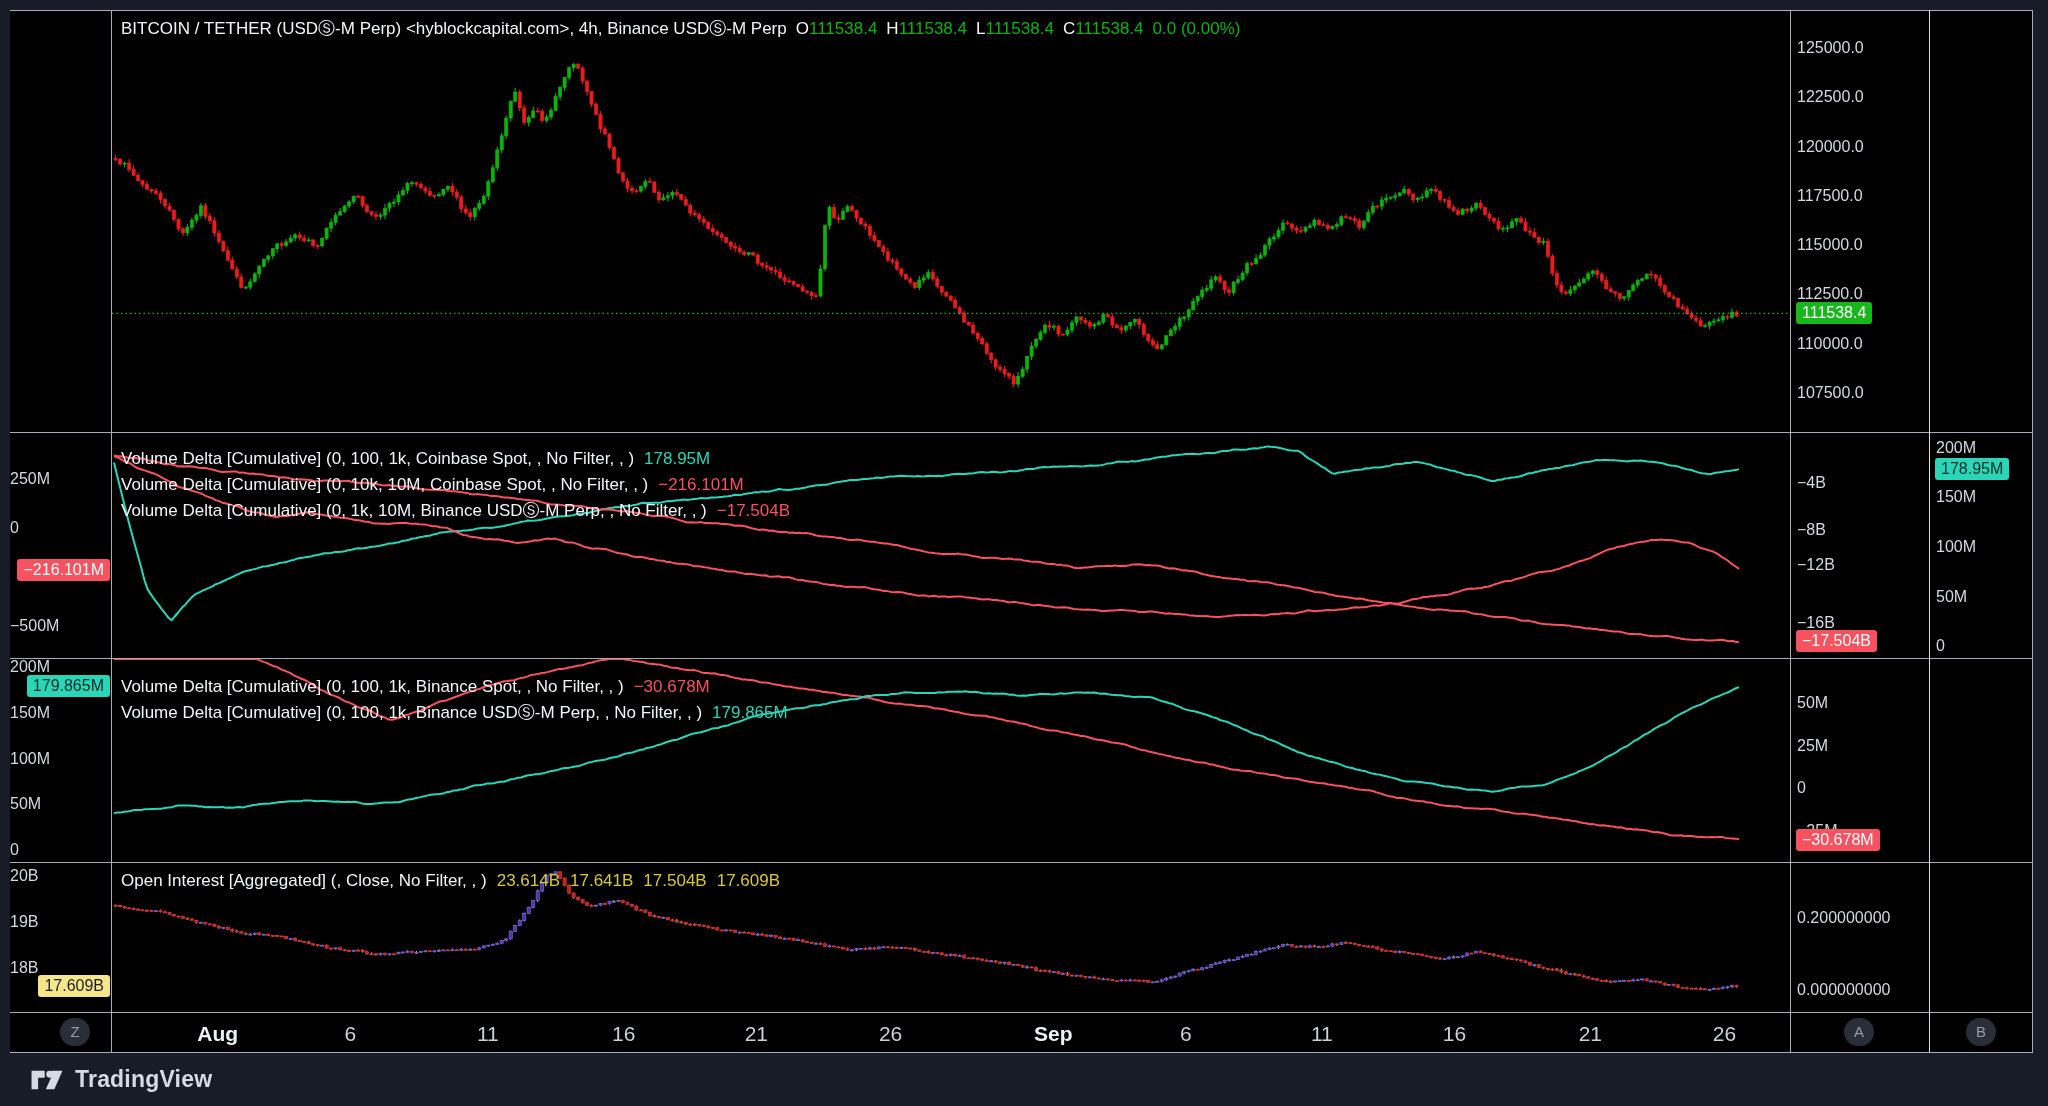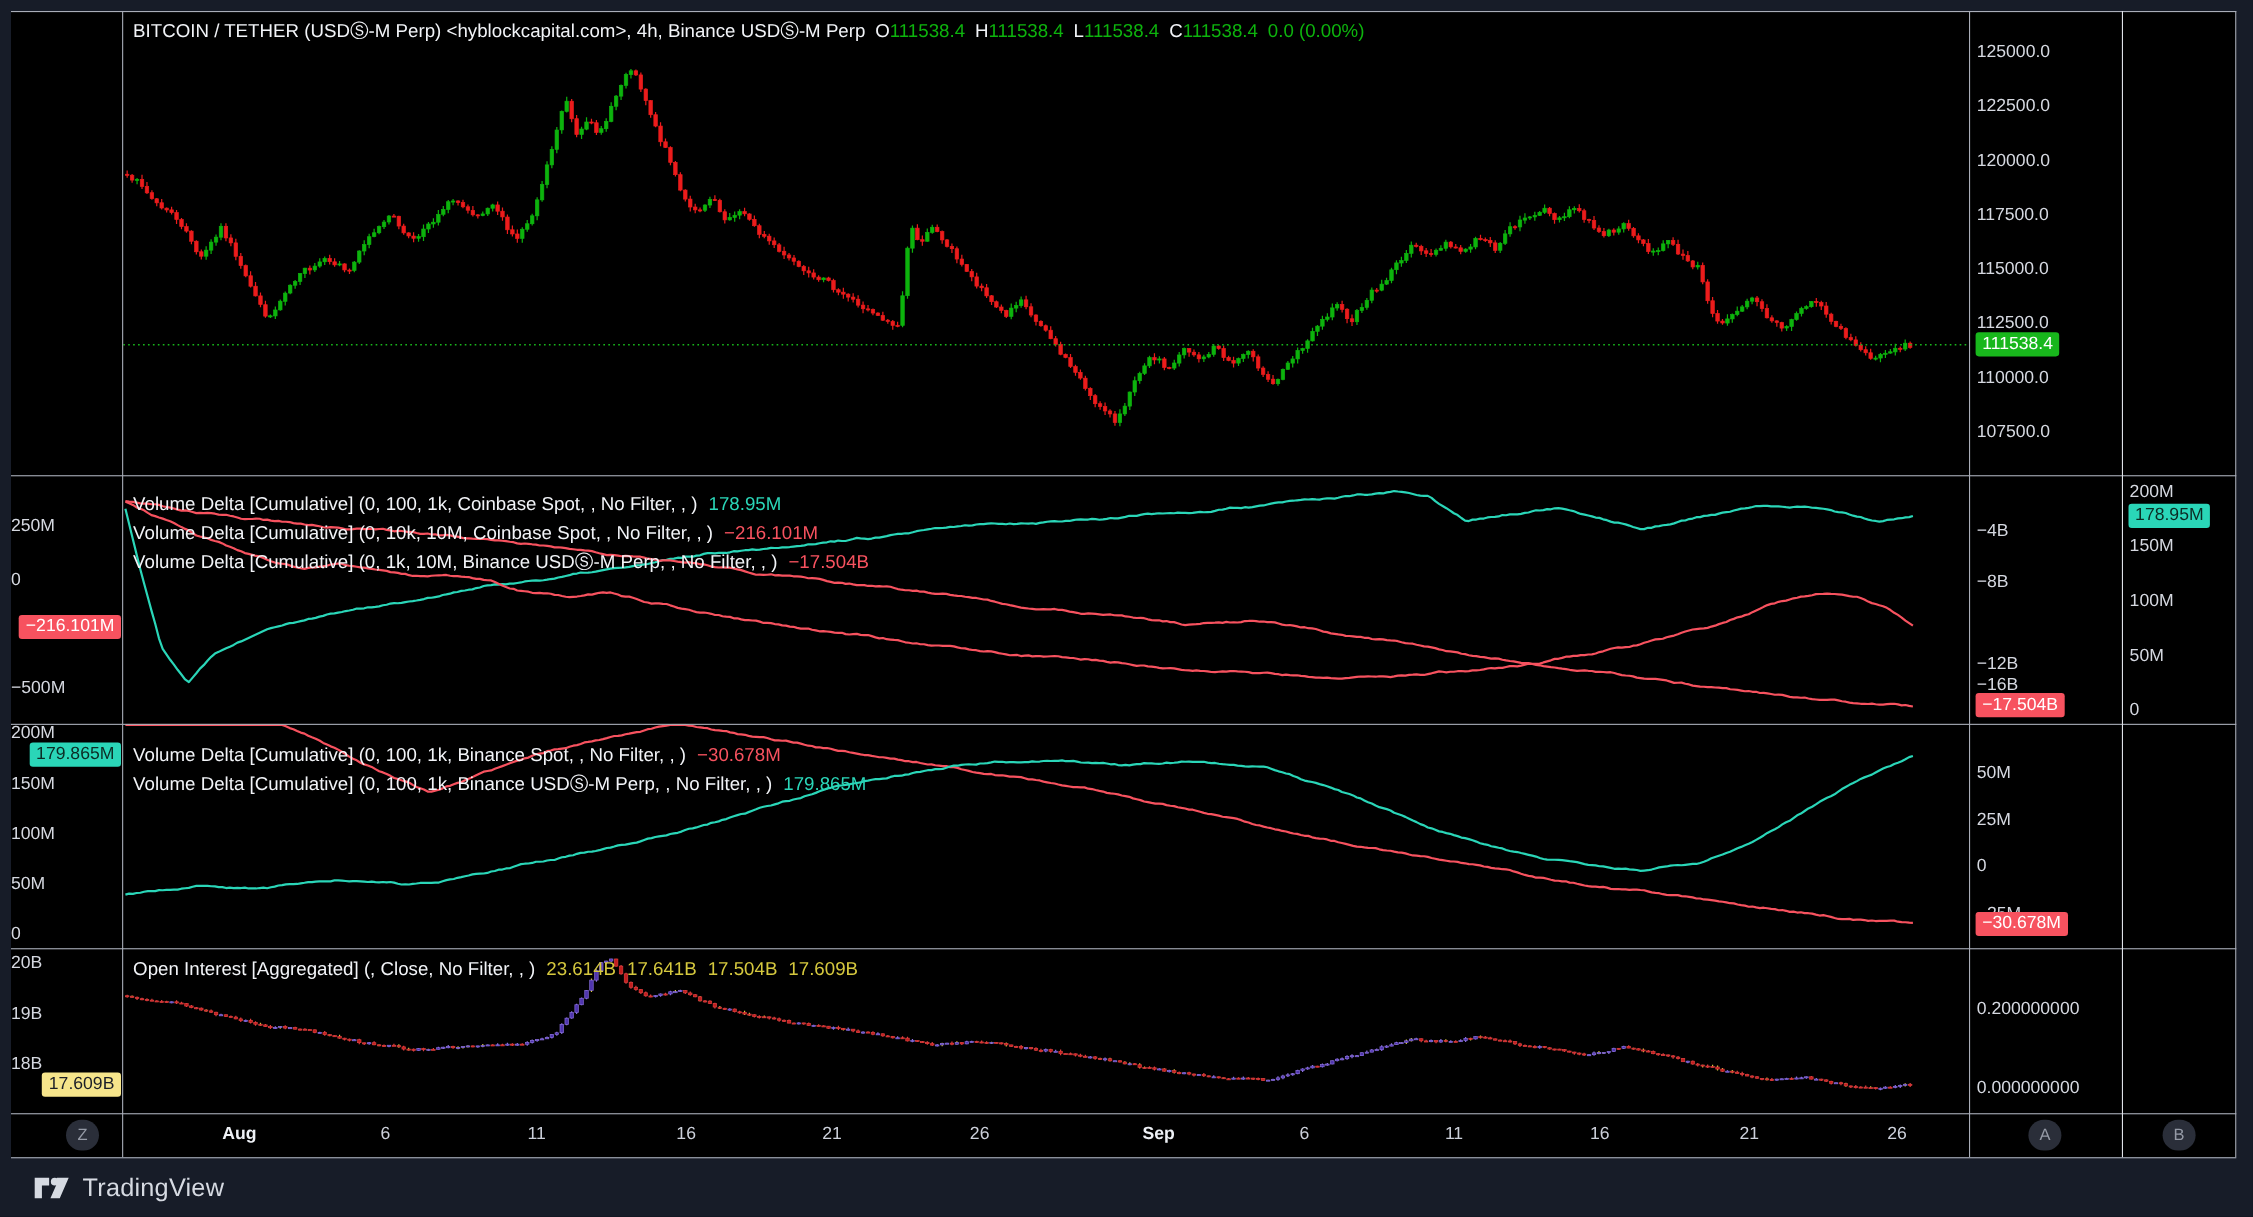--- a/index.html
+++ b/index.html
@@ -1560,7 +1560,7 @@
       <div class="badge r" style="top: 292.375px; background: rgb(24, 183, 28); color: rgb(255, 255, 255);">111538.4</div>
       <div class="tick r" style="top: 462.987px;">−4B</div>
       <div class="tick r" style="top: 509.657px;">−8B</div>
-      <div class="tick r" style="top: 584px;">−12B</div>
+      <div class="tick r" style="top: 545px;">−12B</div>
       <div class="tick r" style="top: 602.997px;">−16B</div>
       <div class="badge r" style="top: 619.545px; background: rgb(247, 82, 95); color: rgb(255, 255, 255);">−17.504B</div>
       <div class="tick r" style="top: 683.05px;">50M</div>

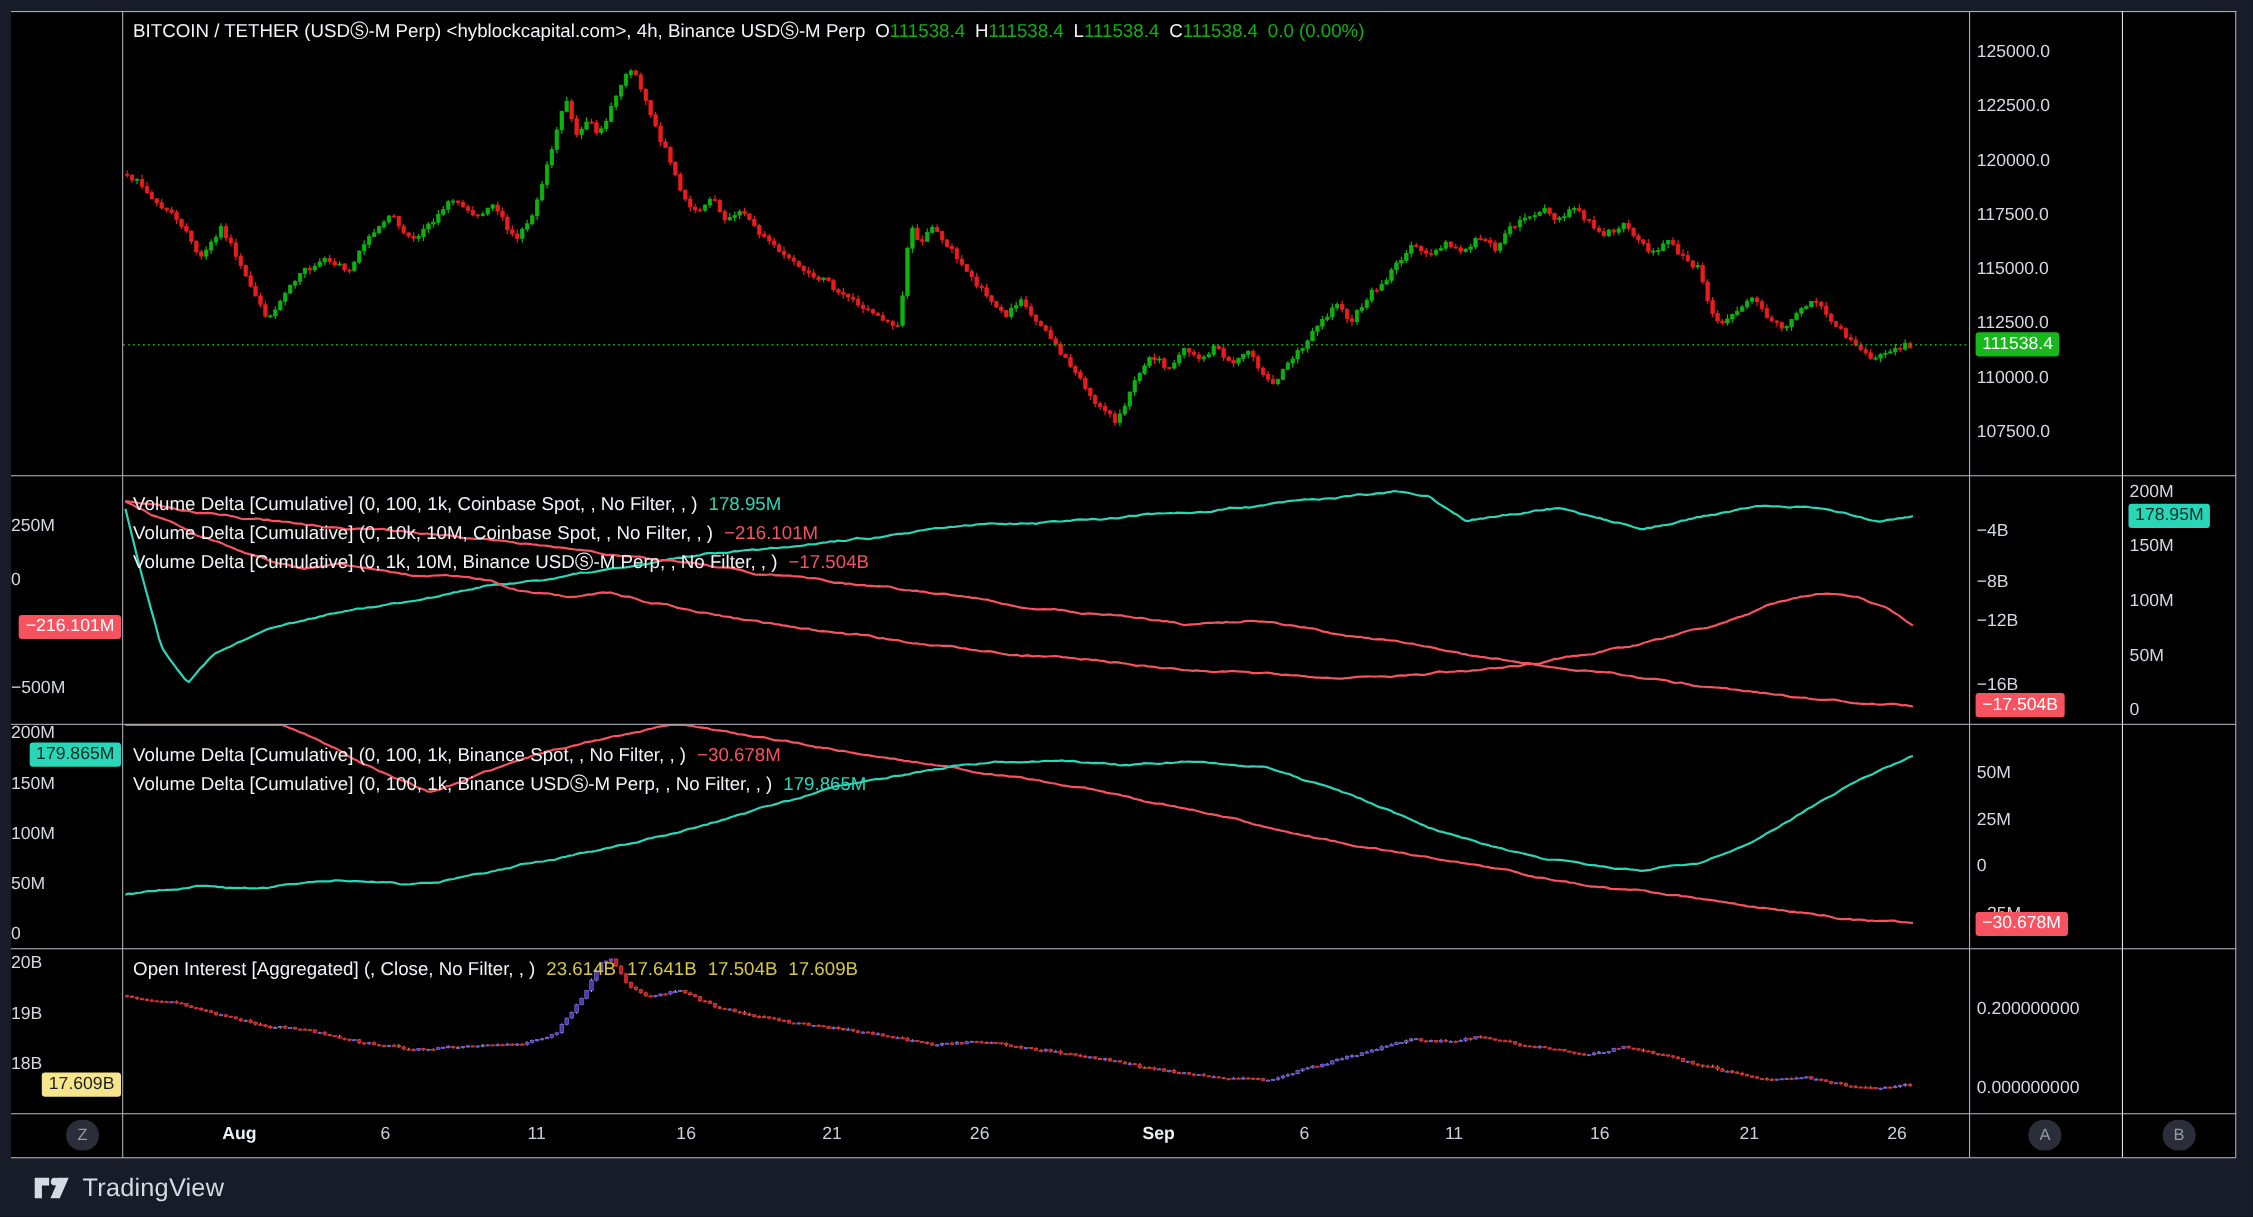--- a/index.html
+++ b/index.html
@@ -25,7 +25,7 @@
   #title-row{position:absolute;left:121px;top:18px;z-index:9;font-size:17px;line-height:22px;color:#f2f4f8;white-space:nowrap;}
   #title-row .seg{margin-right:9px;}
   .ohlc-label{color:#f2f4f8;}
-  .timelabel{position:absolute;top:1022px;transform:translateX(-50%);font-size:16px;color:#ccd0da;z-index:7;}
+  .timelabel{position:absolute;top:1022px;transform:translateX(-50%);font-size:21px;color:#ccd0da;z-index:7;}
   .timelabel.major{font-weight:700;color:#eef1f6;}
   .axisbtn{position:absolute;width:30px;height:28px;border-radius:14px;background:#2a2e39;color:#959aa6;font-size:15px;text-align:center;line-height:28px;top:1018px;z-index:8;}
   #footer{position:absolute;left:0;top:1053px;width:100%;height:53px;display:flex;align-items:center;padding-left:30px;box-sizing:border-box;gap:11px;z-index:5;}

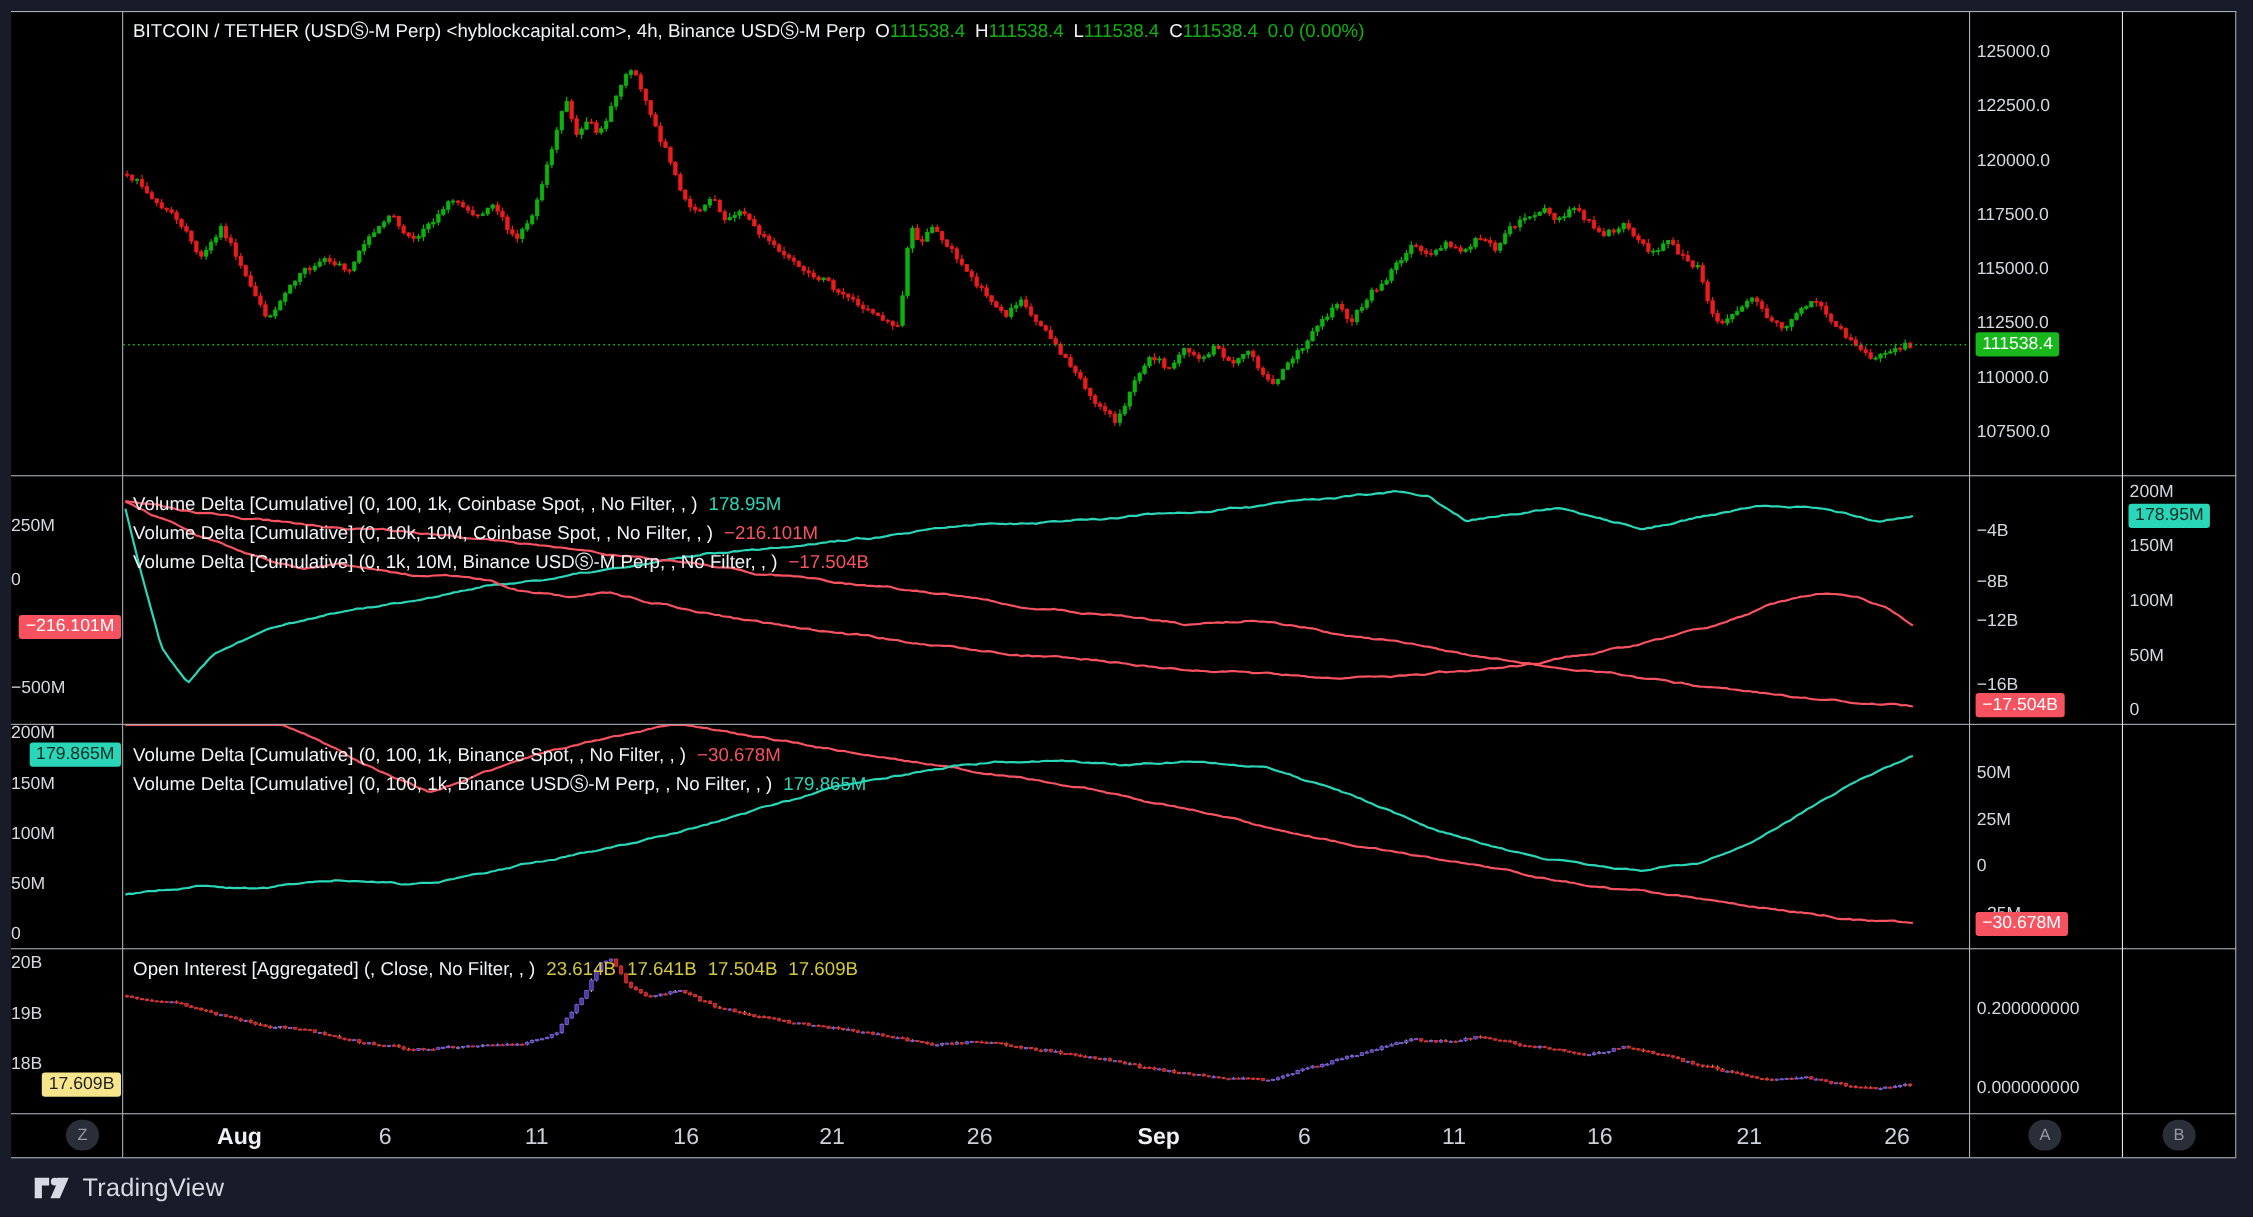--- a/index.html
+++ b/index.html
@@ -29,7 +29,7 @@
   .timelabel.major{font-weight:700;color:#eef1f6;}
   .axisbtn{position:absolute;width:30px;height:28px;border-radius:14px;background:#2a2e39;color:#959aa6;font-size:15px;text-align:center;line-height:28px;top:1018px;z-index:8;}
   #footer{position:absolute;left:0;top:1053px;width:100%;height:53px;display:flex;align-items:center;padding-left:30px;box-sizing:border-box;gap:11px;z-index:5;}
-  #footer-text{font-size:23px;font-weight:400;color:#d6dae2;letter-spacing:0.2px;}
+  #footer-text{font-size:23px;font-weight:700;color:#d6dae2;letter-spacing:0.2px;}
 </style>
 </head>
 <body>

